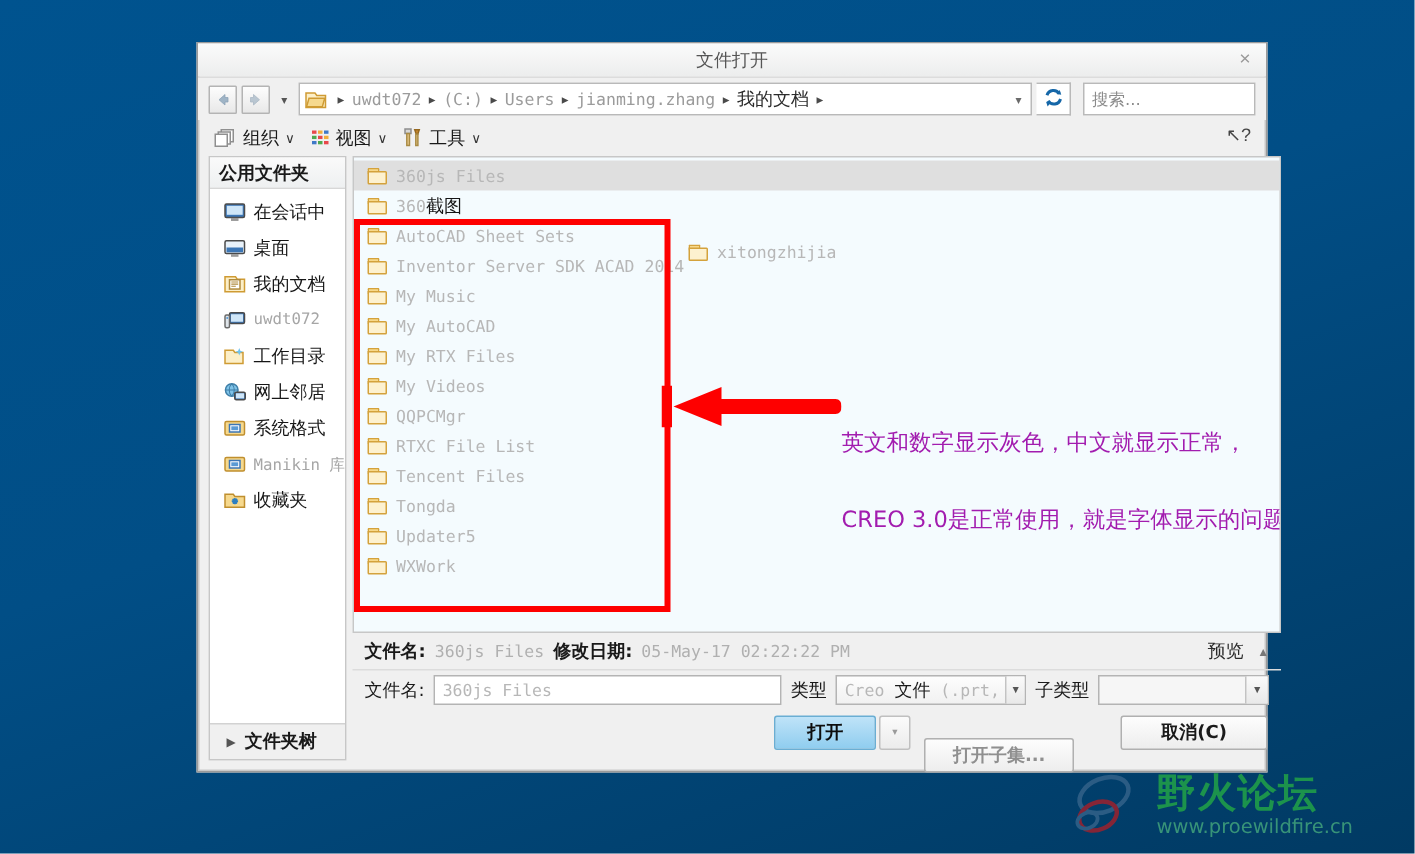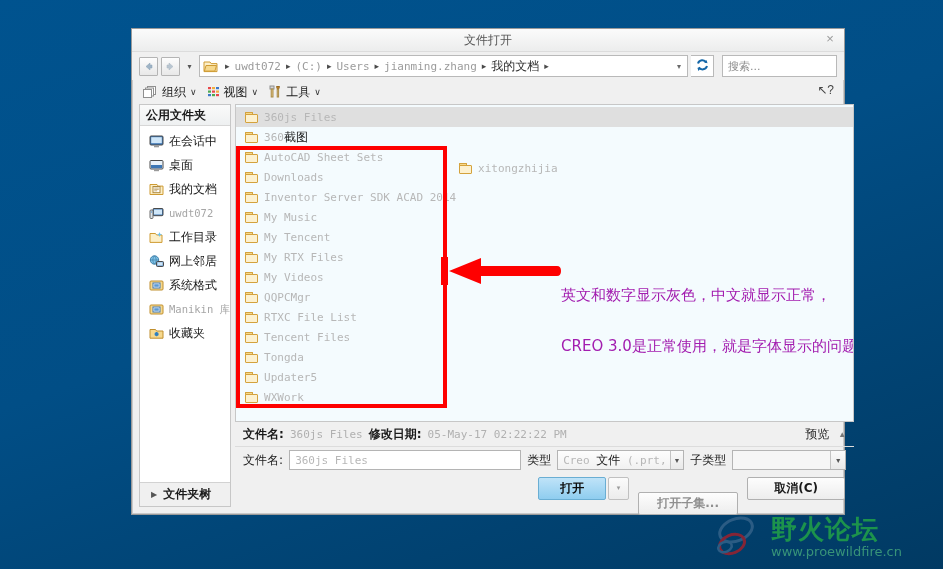--- a/index.html
+++ b/index.html
@@ -402,10 +402,6 @@
           </div>
           <div class="fileitem">
             <span class="fico"></span>
-            <span class="nm">Downloads</span>
-          </div>
-          <div class="fileitem">
-            <span class="fico"></span>
             <span class="nm">Inventor Server SDK ACAD 2014</span>
           </div>
           <div class="fileitem">

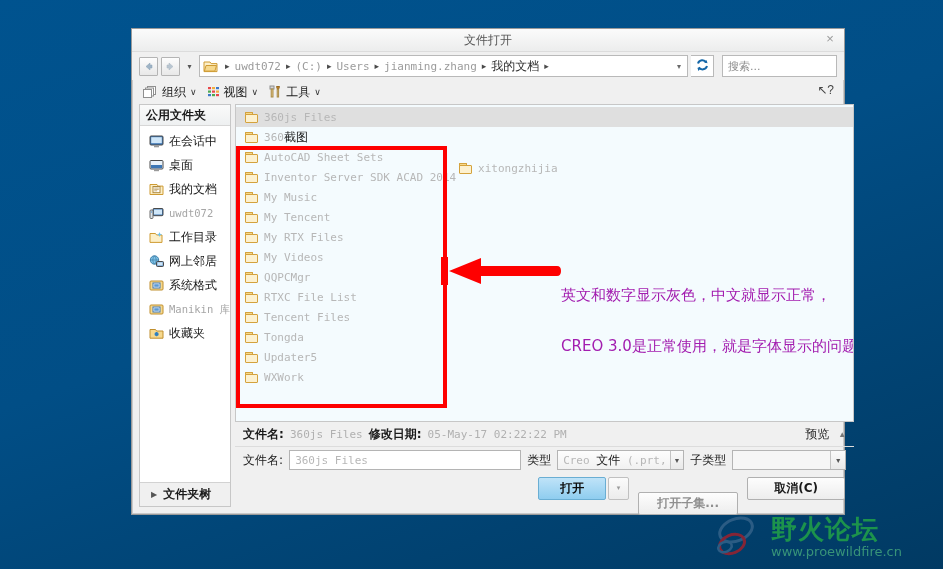--- a/index.html
+++ b/index.html
@@ -410,7 +410,7 @@
           </div>
           <div class="fileitem">
             <span class="fico"></span>
-            <span class="nm">My Tencent</span>
+            <span class="nm">My AutoCAD</span>
           </div>
           <div class="fileitem">
             <span class="fico"></span>

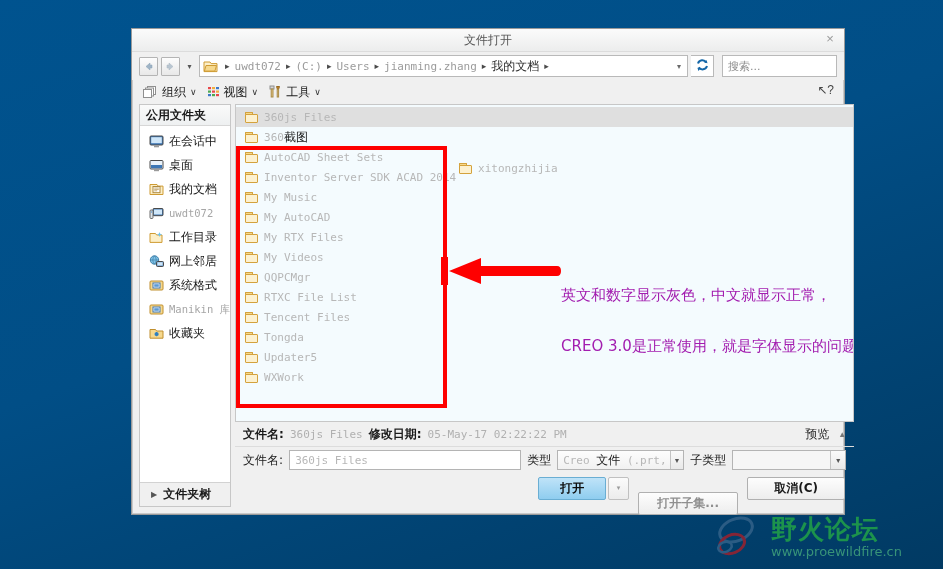--- a/index.html
+++ b/index.html
@@ -159,7 +159,7 @@
     border-radius:2px;display:flex;align-items:center;justify-content:center;font-size:7px;color:#9a9a9a;height:21px;
   }
   #open-subset-button{width:98px;color:#8f8f8f;margin-top:30px;}
-  #cancel-button{width:96px;}
+  #cancel-button{width:96px;margin-left:22px;}
   
   #watermark{
     position:absolute;left:712px;top:511px;width:205px;height:52px;

